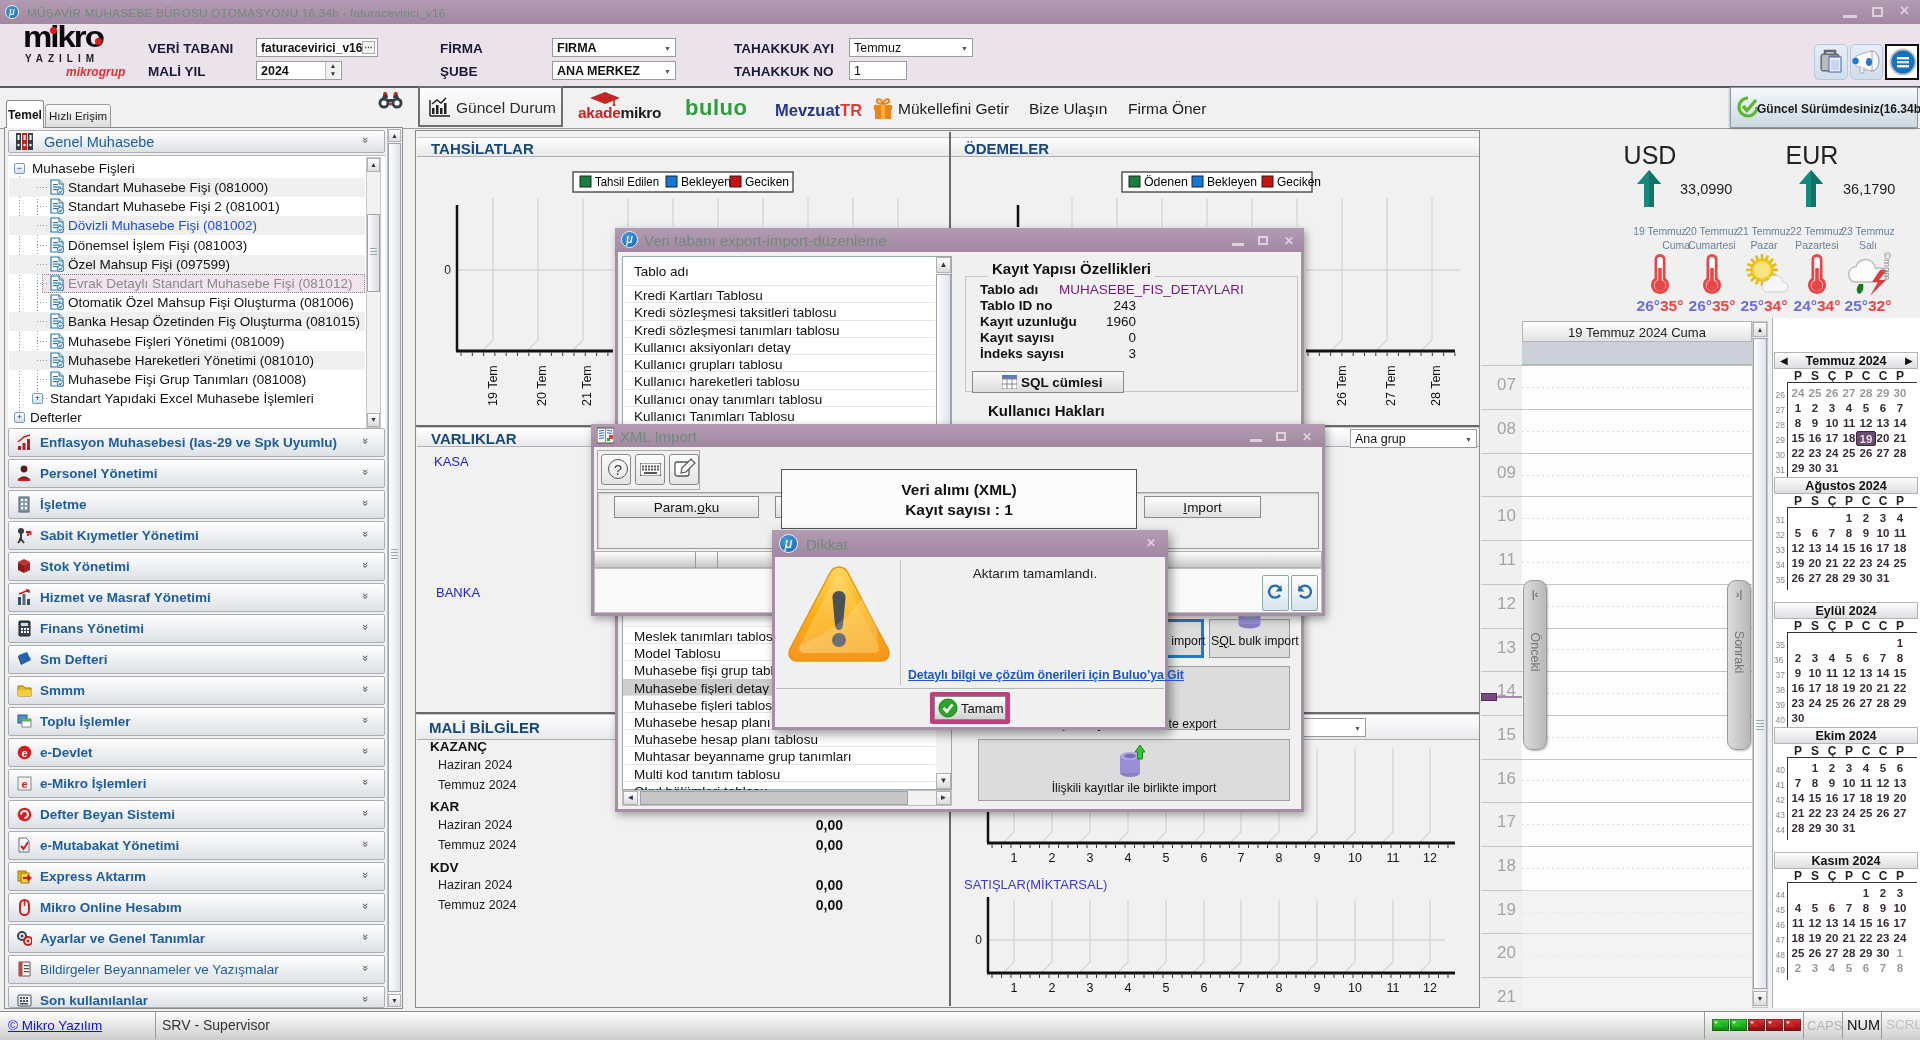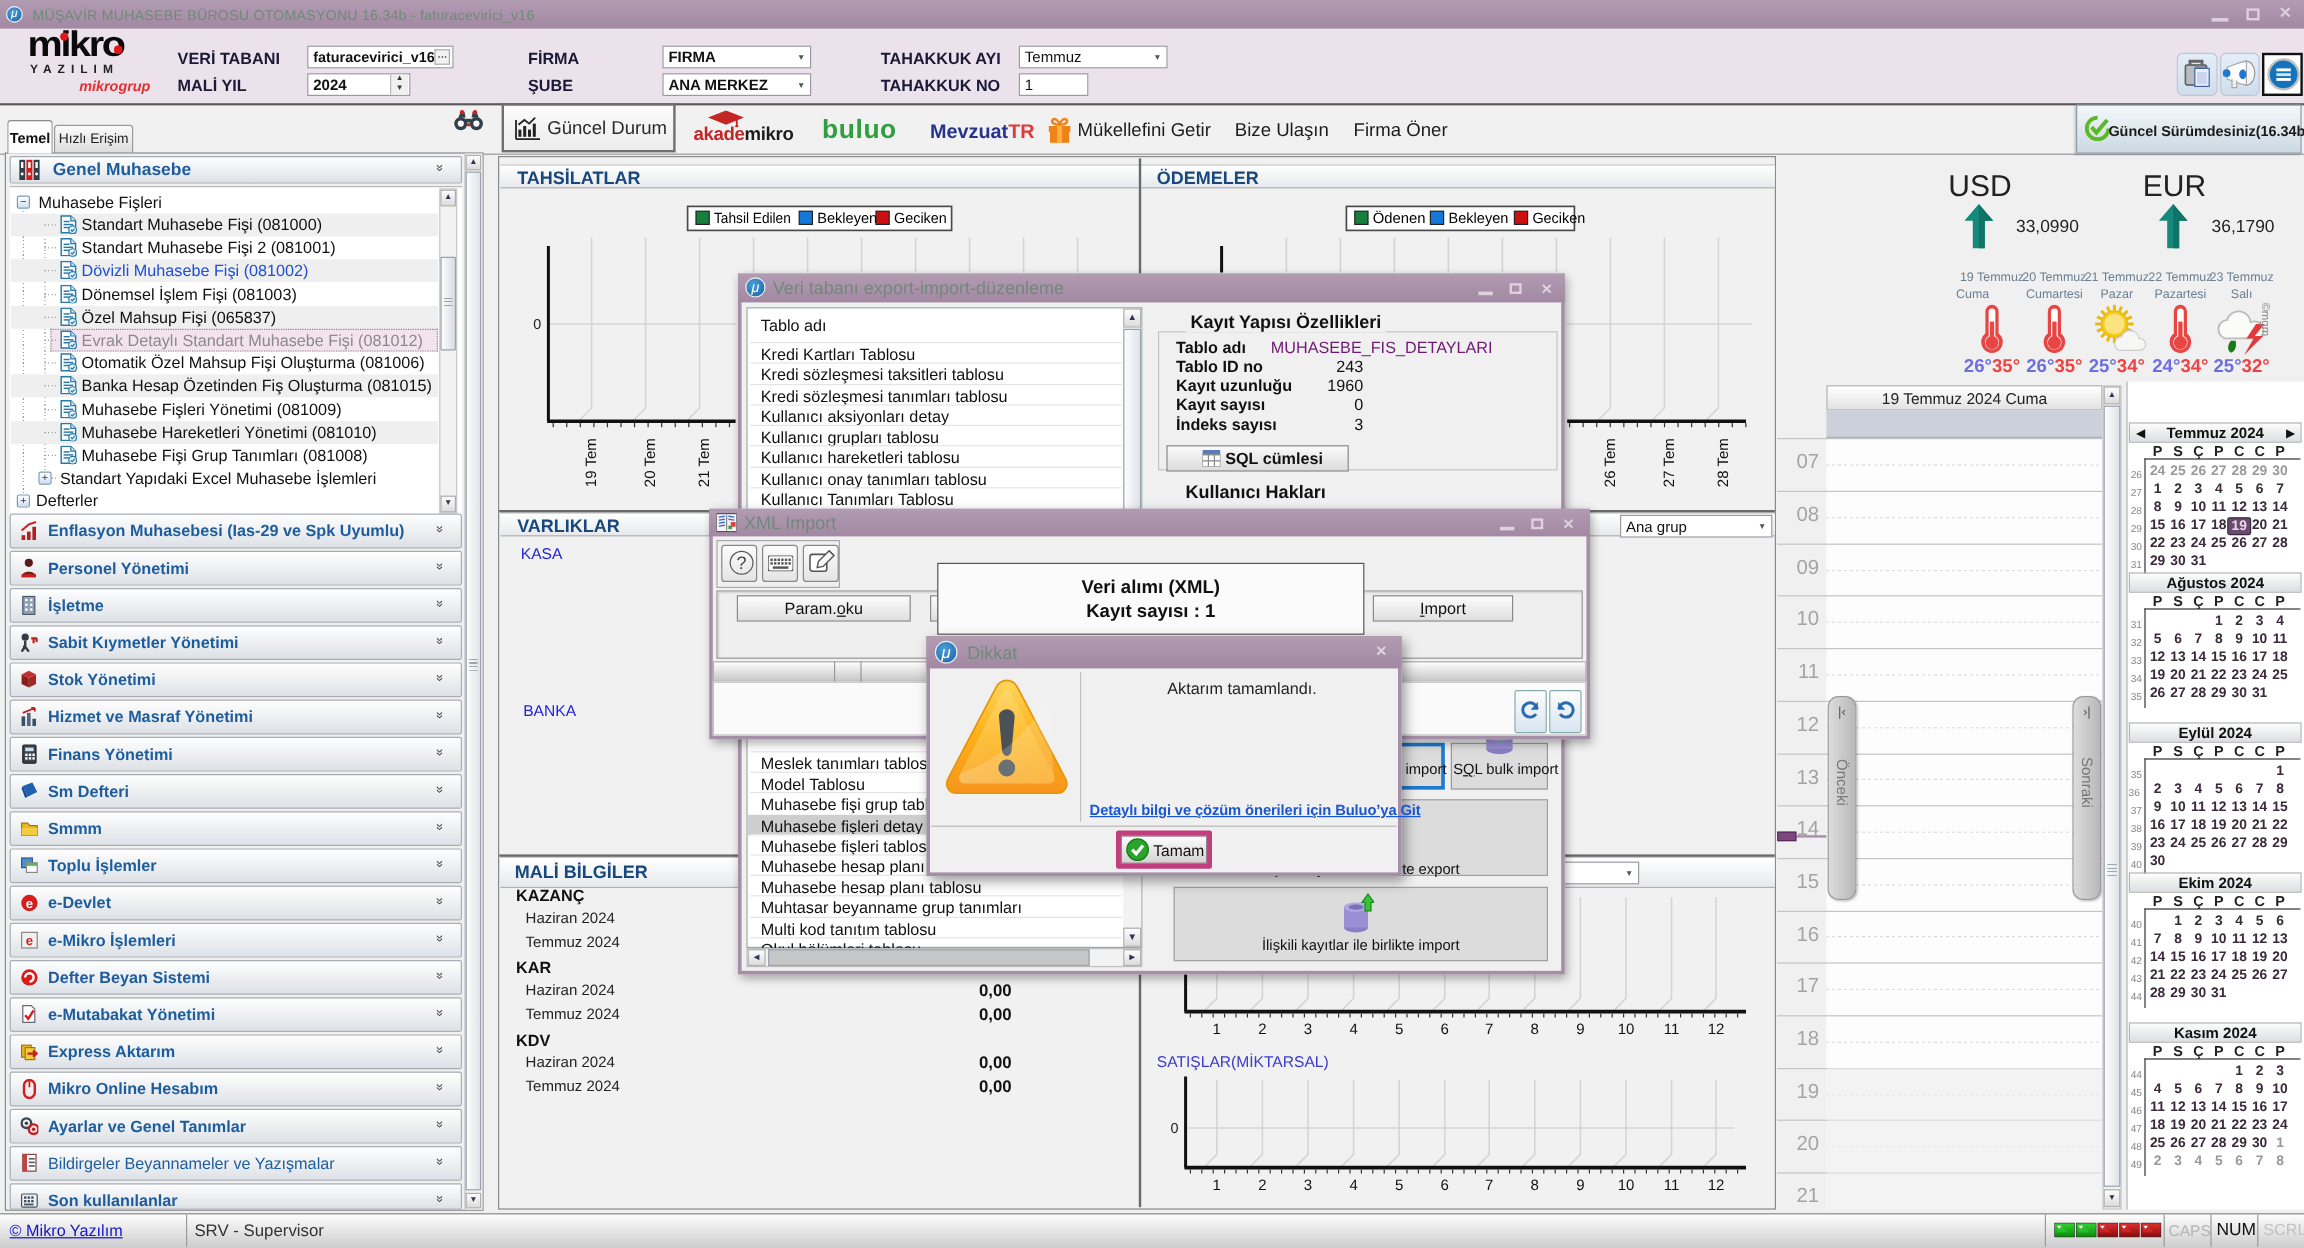--- a/index.html
+++ b/index.html
@@ -187,7 +187,7 @@
     <circle cx="8.5" cy="12" r="1.2" fill="#fff"></circle>
     <circle cx="14.5" cy="12" r="1.2" fill="#fff"></circle>
   </svg>
-<div class="a" style="left:44px;top:134px;font-size:14.5px;font-weight:bold;color:#1d5d9e">Genel Muhasebe</div>
+<div class="a" style="left:44px;top:134px;font-size:14.5px;font-weight:normal;color:#1d5d9e">Genel Muhasebe</div>
 <div class="a" style="left:363px;top:134px;font-size:11px;color:#444;transform:rotate(90deg)">»</div>
 <div class="a" style="left:8px;top:155px;width:377px;height:275px;background:#fff;border-top:1px solid #b8b8b8"></div>
 <div class="a" style="left:9px;top:159px;width:356px;height:19px;background:#fff"></div>

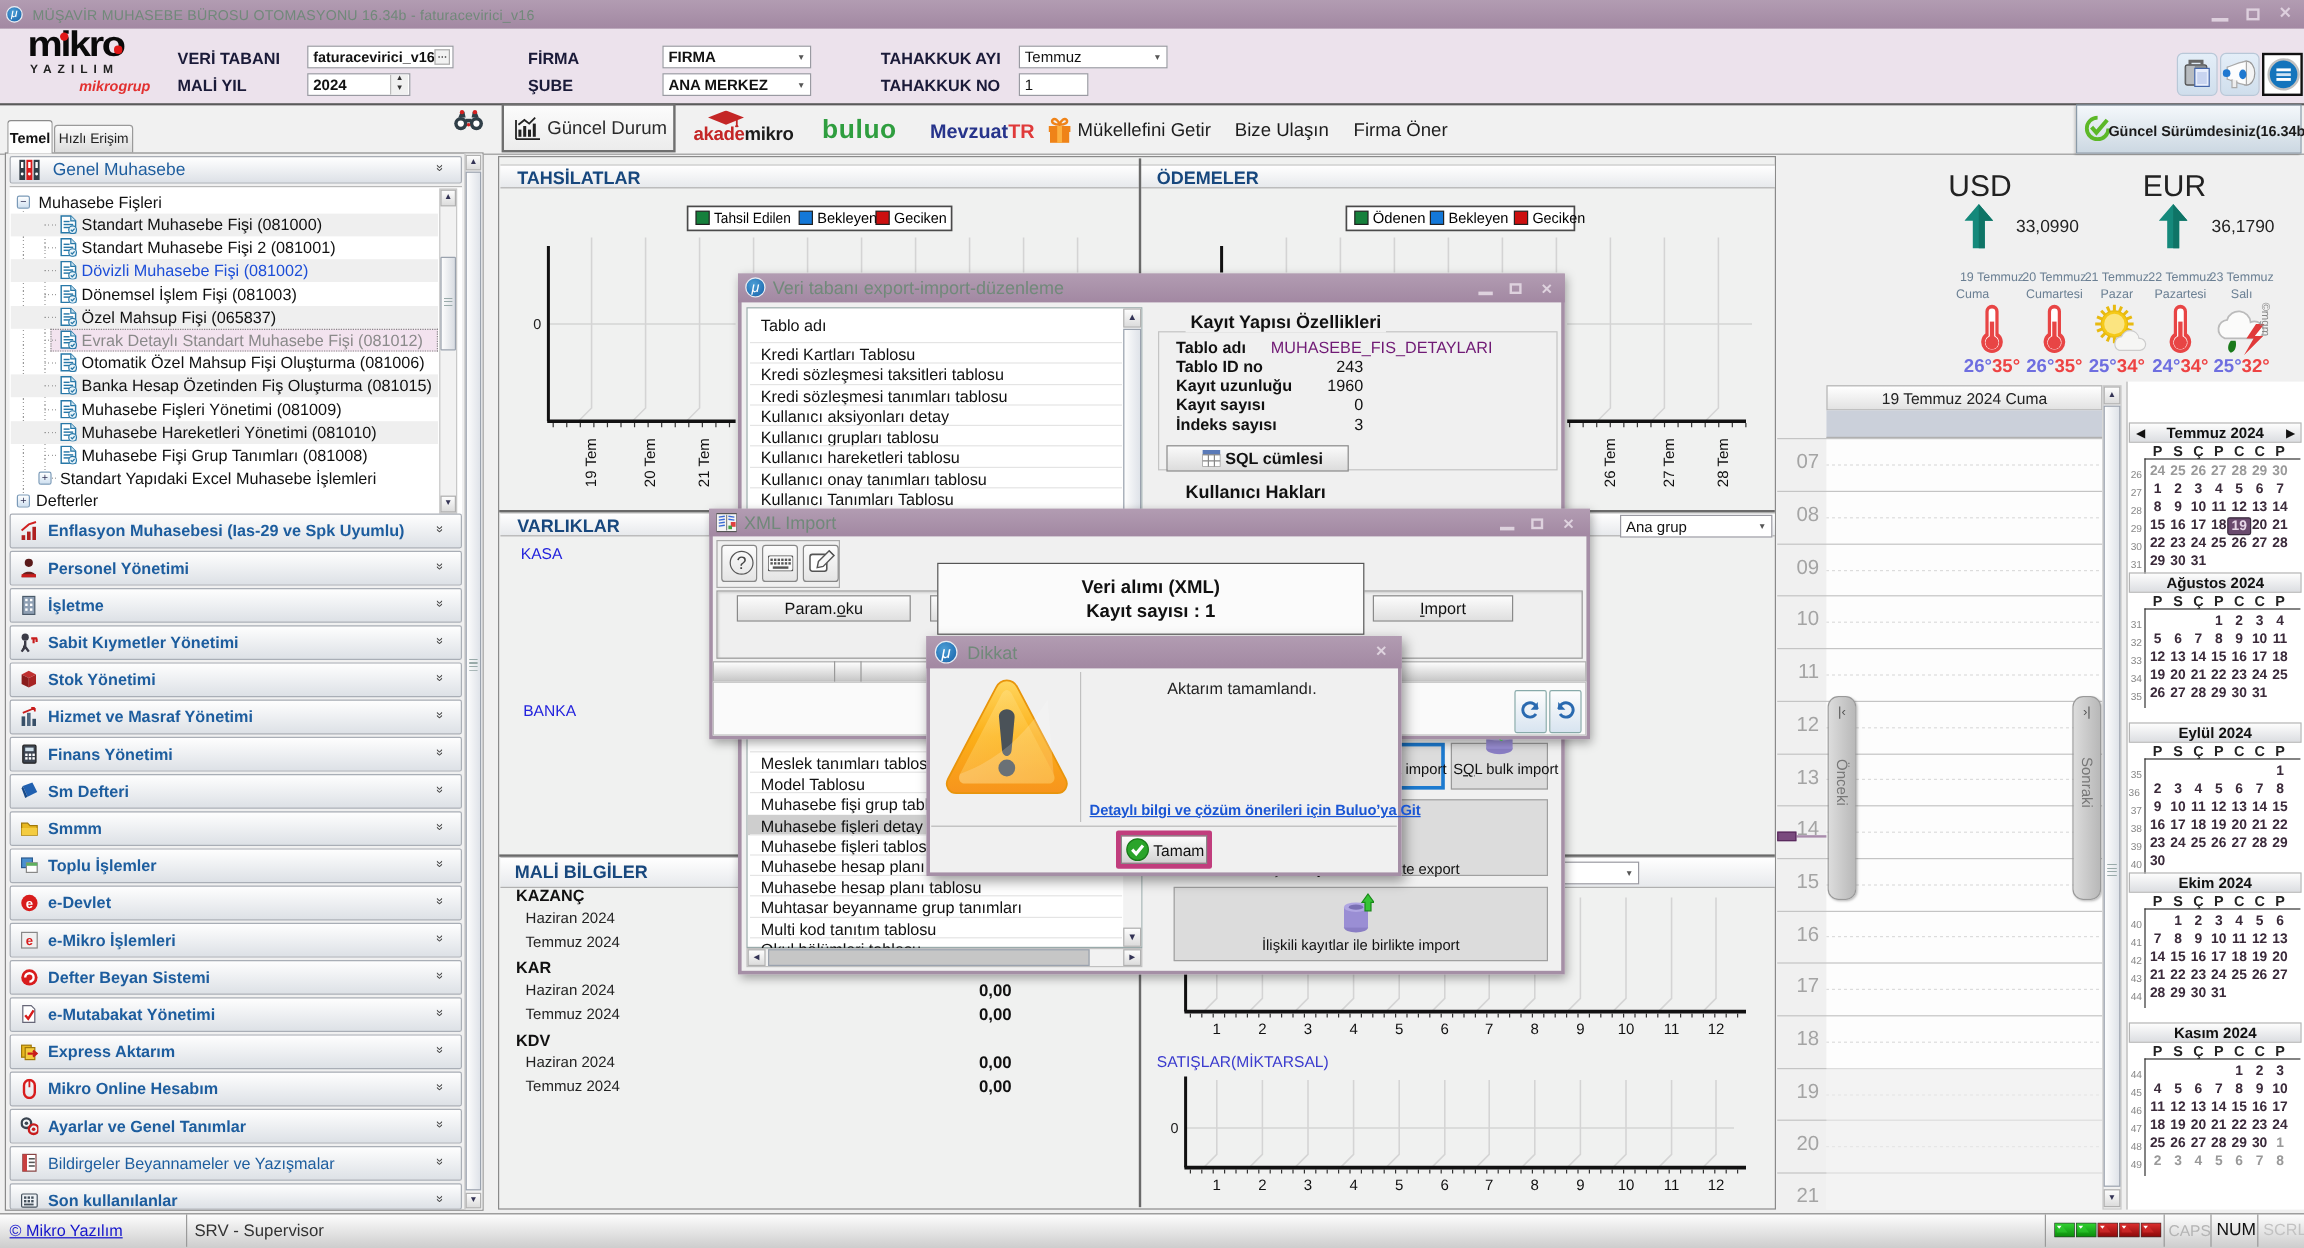--- a/index.html
+++ b/index.html
@@ -798,7 +798,7 @@
 <div class="a" style="left:1680px;top:181px;width:60px;font-size:14.5px;color:#222">33,0990</div>
 <div class="a" style="left:1843px;top:181px;width:62px;font-size:14.5px;color:#222">36,1790</div>
 <div class="a" style="left:1630px;top:226px;width:60px;text-align:center;font-size:10.4px;color:#6a7f93;white-space:nowrap">19 Temmuz</div>
-<div class="a" style="left:1630px;top:240px;width:60px;text-align:left;font-size:10.4px;color:#6a7f93;white-space:nowrap">Cuma</div>
+<div class="a" style="left:1630px;top:240px;width:60px;text-align:right;font-size:10.4px;color:#6a7f93;white-space:nowrap">Cuma</div>
 <div class="a" style="left:1682px;top:226px;width:60px;text-align:center;font-size:10.4px;color:#6a7f93;white-space:nowrap">20 Temmuz</div>
 <div class="a" style="left:1682px;top:240px;width:60px;text-align:center;font-size:10.4px;color:#6a7f93;white-space:nowrap">Cumartesi</div>
 <div class="a" style="left:1734px;top:226px;width:60px;text-align:center;font-size:10.4px;color:#6a7f93;white-space:nowrap">21 Temmuz</div>

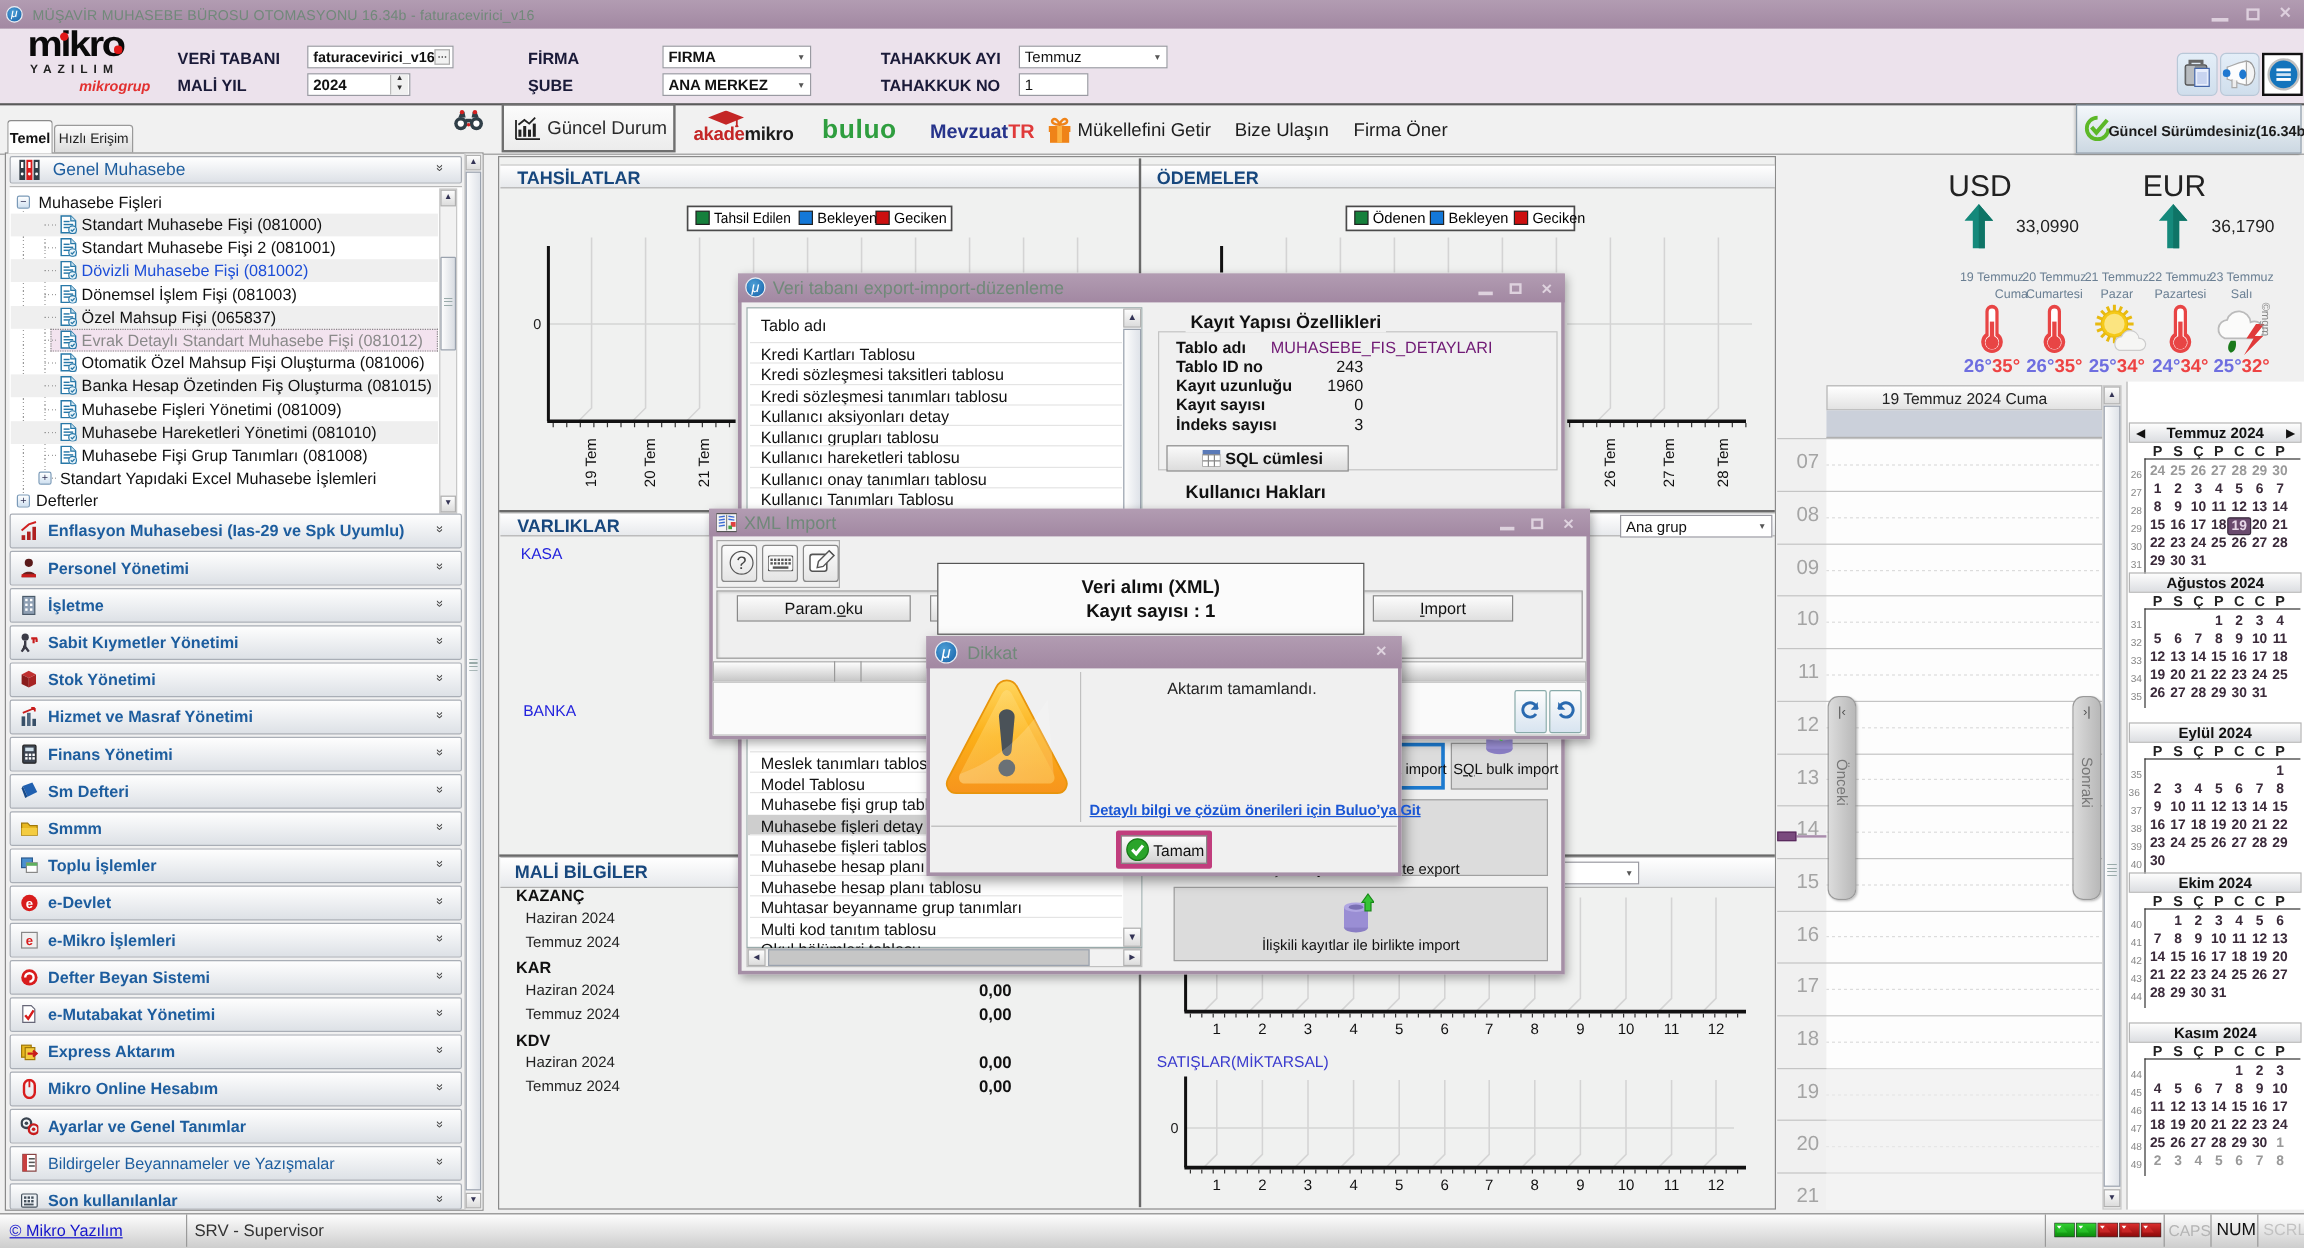--- a/index.html
+++ b/index.html
@@ -252,7 +252,7 @@
 <circle cx="10.5" cy="12.5" r="3.2" fill="#e8f4fa" stroke="#2878a8"></circle>
     <path d="M9 12.5 L10.2 13.7 L12.2 11.5" stroke="#2878a8" fill="none" stroke-width="1.1"></path>
   </svg>
-<div class="a" style="left:68px;top:257px;font-size:13.5px;color:#111;white-space:nowrap">Özel Mahsup Fişi (065837)</div>
+<div class="a" style="left:68px;top:257px;font-size:13.5px;color:#111;white-space:nowrap">Özel Mahsup Fişi (097599)</div>
 <div class="a" style="left:42px;top:274px;width:323px;height:19px;background:#f3e3ef;border:1px dotted #888"></div>
 <div class="a" style="left:37px;top:283px;width:10px;height:1px;background-image:repeating-linear-gradient(90deg,#999 0 1px,transparent 1px 3px)"></div>
 <svg class="a" style="left:50px;top:275px" width="15" height="16" viewBox="0 0 15 16">

